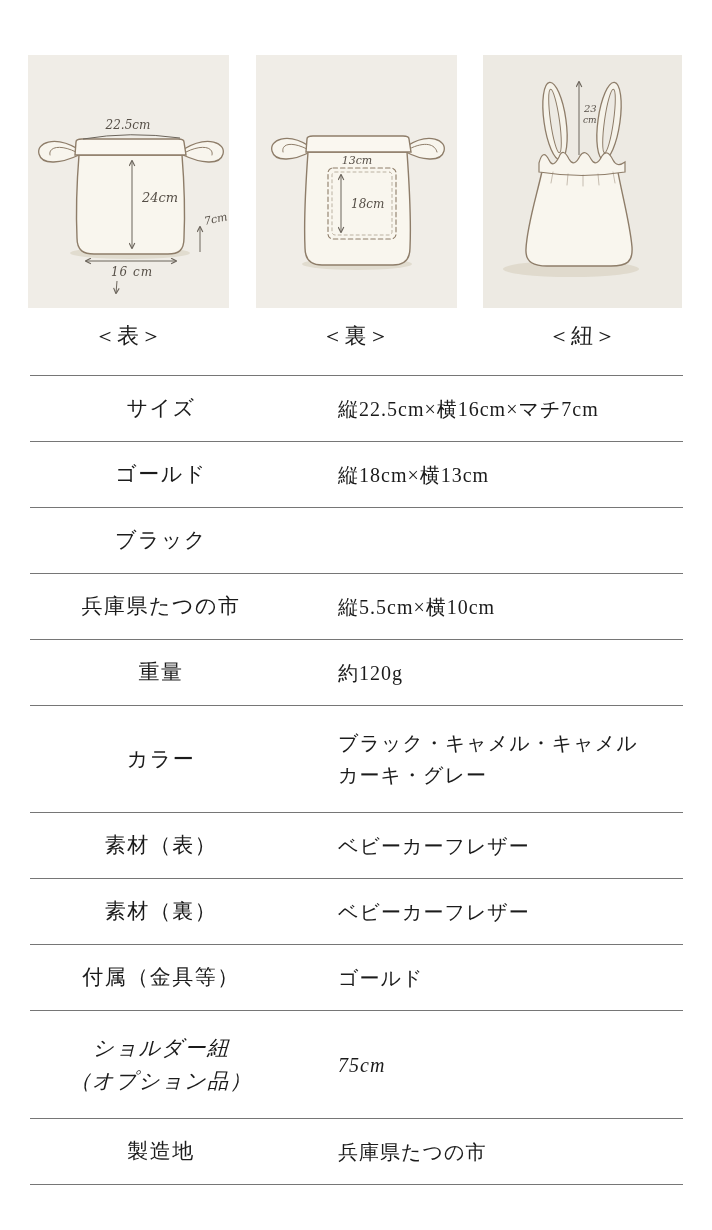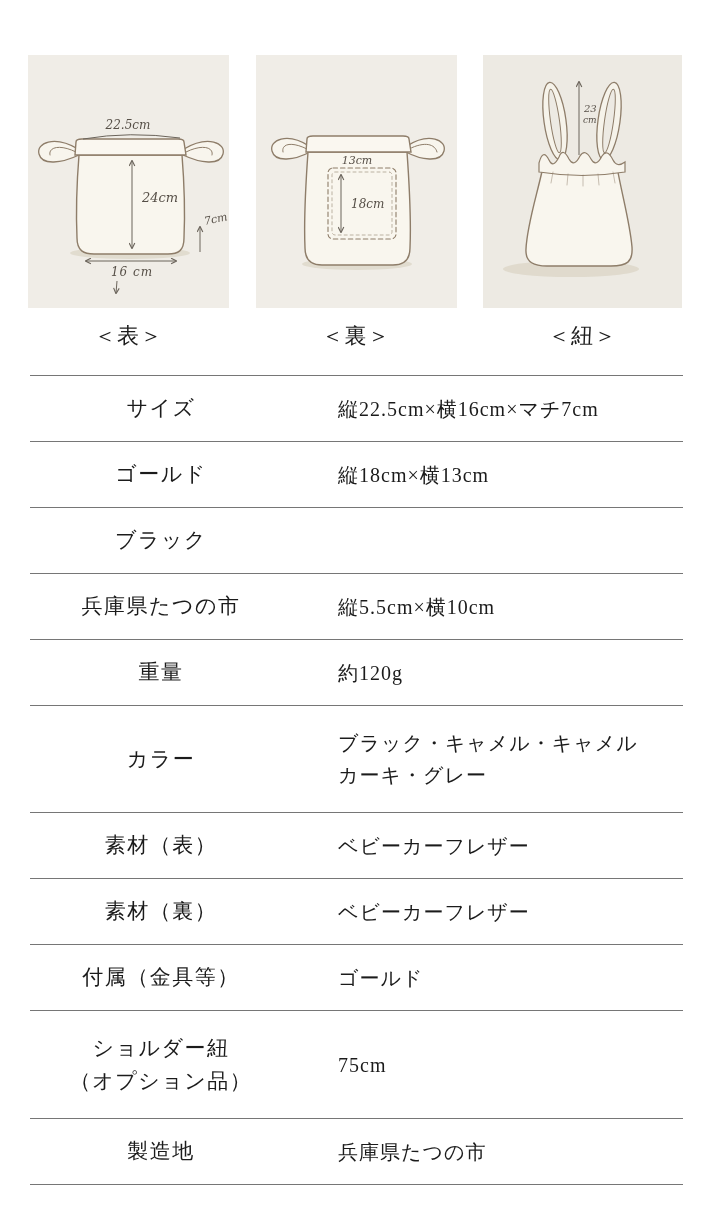--- a/index.html
+++ b/index.html
@@ -40,7 +40,7 @@
   }
   .spec-row:last-child{border-bottom:1.5px solid #767676;}
   .spec-row.row-2line{height:106px;}
-  .spec-row.row-2line-b{height:107px;}
+  .spec-row.row-2line-b{height:107px;font-style:italic;}
   .spec-label{
     width:262px;flex:0 0 262px;
     text-align:center;

